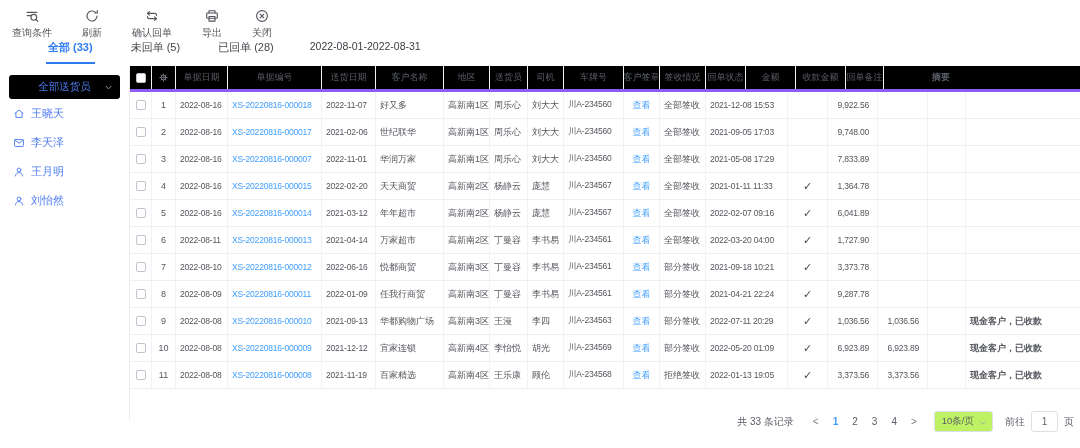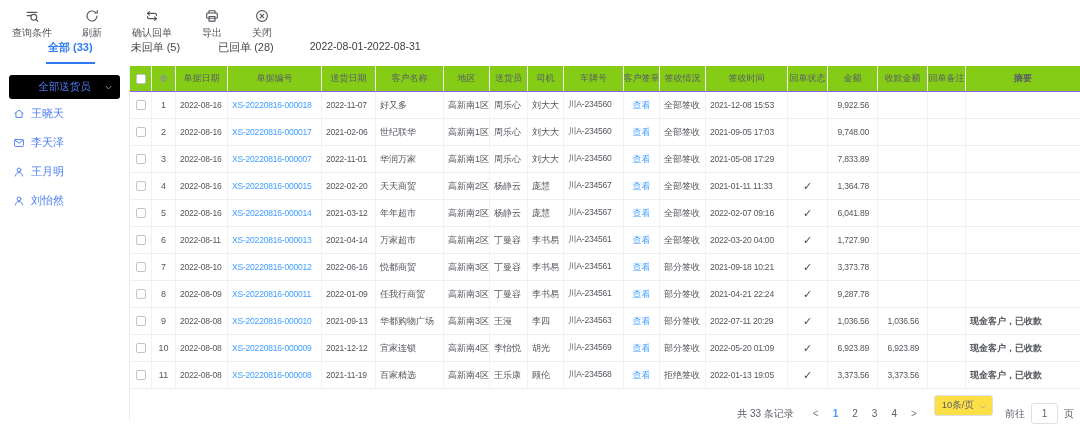--- a/index.html
+++ b/index.html
@@ -37,7 +37,7 @@
 
   
   .table-area { flex:1; font-size:9px; color:#53565c; }
-  .thead { display:flex; height:26px; background:#84cc16; border-bottom:1px solid #8b5cf6; color:#5a5e66; }
+  .thead { display:flex; height:26px; background:#000000; border-bottom:3px solid #8b5cf6; color:#5a5e66; }
   .tr { display:flex; height:27px; border-bottom:1px solid #edeff4; background:#fff; }
   .th, .td { display:flex; align-items:center; border-right:1px solid #f0f2f6; height:100%; overflow:hidden; white-space:nowrap; }
   .th { justify-content:center; padding:0 2px; }

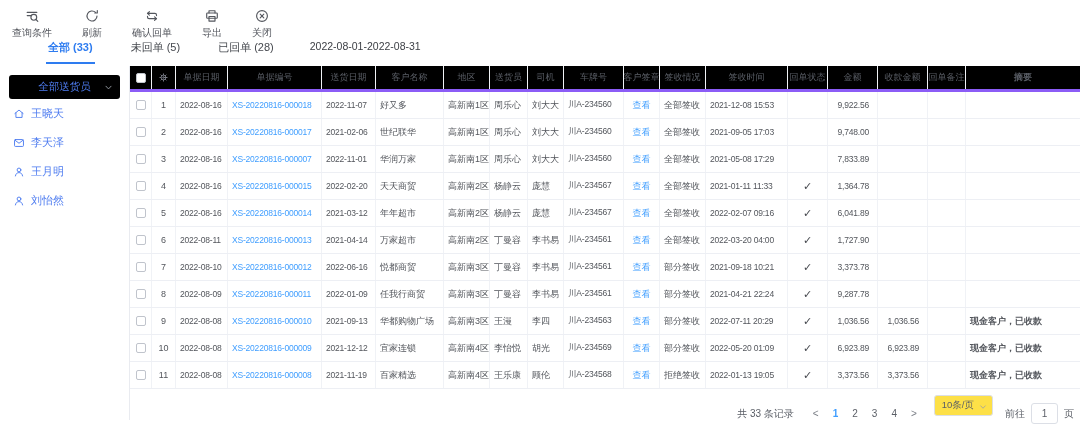--- a/index.html
+++ b/index.html
@@ -202,7 +202,6 @@
       <div class="th c9">车牌号</div>
       <div class="th c10">客户签章</div>
       <div class="th c11">签收情况</div>
-      <div class="th c12">签收时间</div>
       <div class="th c13">回单状态</div>
       <div class="th c14">金额</div>
       <div class="th c15">收款金额</div>

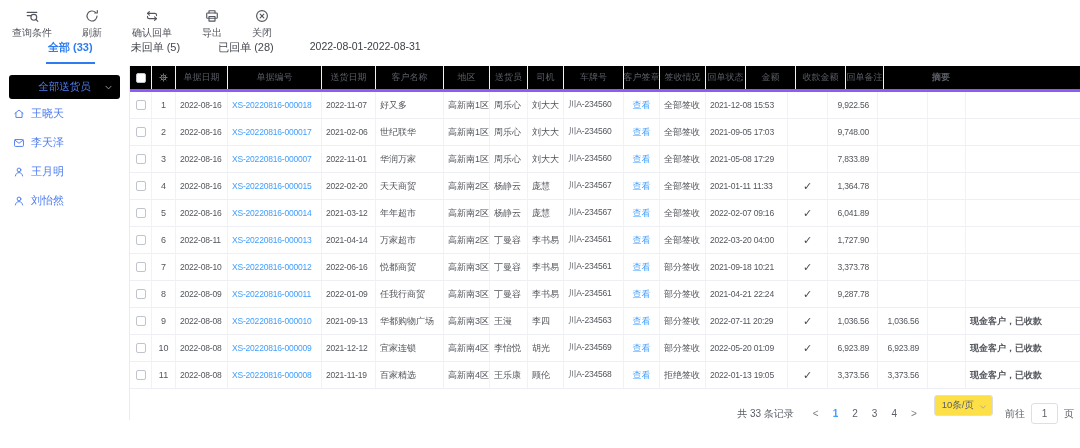--- a/index.html
+++ b/index.html
@@ -61,8 +61,8 @@
   .pg-arrow { padding:0 7px; color:#7b7f87; cursor:pointer; font-size:10px; }
   .pg-num { padding:0 7px; cursor:pointer; }
   .pg-num.cur { color:#409eff; font-weight:bold; }
-  .size-box { border:1px solid #dcdfe6; border-radius:3px; height:21px; margin:0 12px 16px 10px;
-    padding:0 18px 0 7px; display:flex; align-items:center; font-size:9.5px; position:relative; cursor:pointer; background:#fde047; }
+  .size-box { border:1px solid #dcdfe6; border-radius:3px; height:21px; margin:0 12px 0 10px;
+    padding:0 18px 0 7px; display:flex; align-items:center; font-size:9.5px; position:relative; cursor:pointer; background:#bef264; }
   .size-box .chev { position:absolute; right:5px; top:7px; color:#9ba0a8; }
   .size-box .chev svg { width:8px; height:8px; stroke:currentColor; fill:none; stroke-width:1.4; stroke-linecap:round; stroke-linejoin:round; }
   .goto-input { width:27px; height:21px; border:1px solid #dcdfe6; border-radius:3px; text-align:center;

